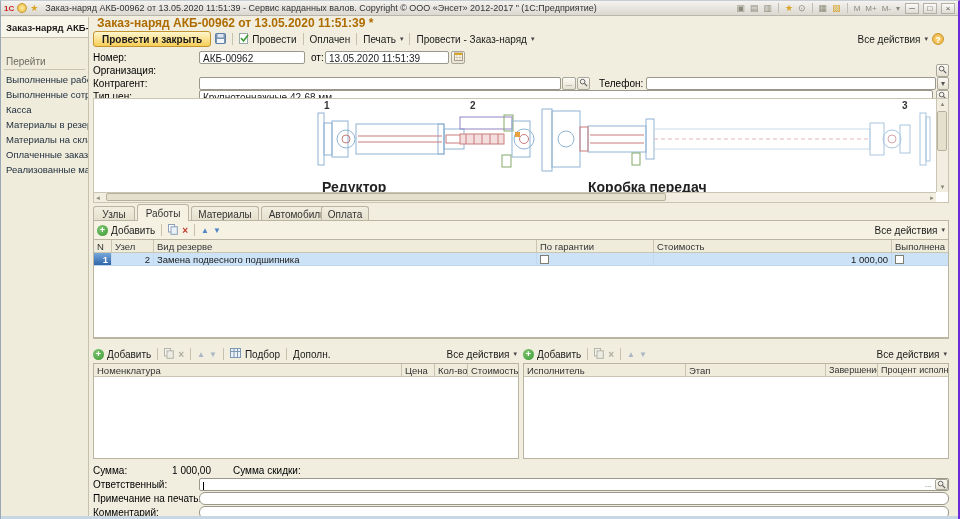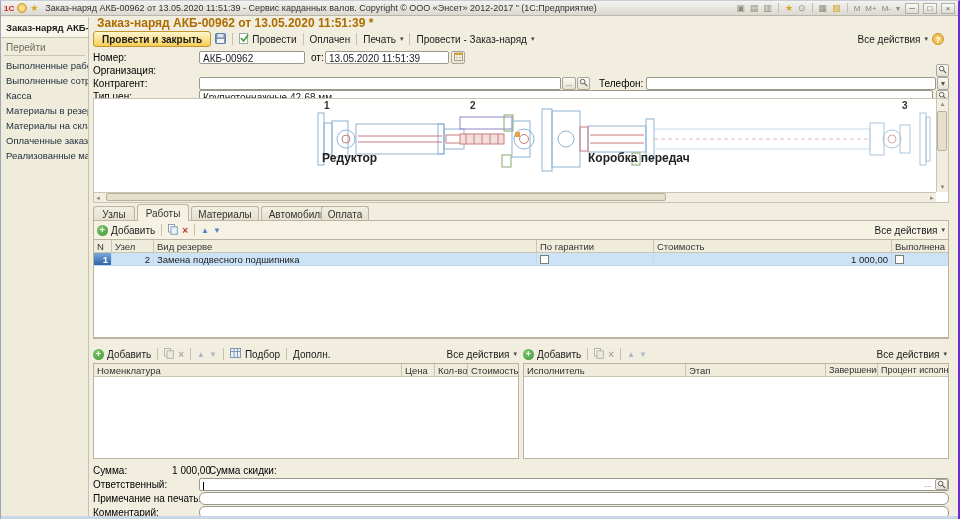--- a/index.html
+++ b/index.html
@@ -26,7 +26,7 @@
   .sidebar{position:absolute;left:0;top:16px;width:88px;bottom:3px;background:#EFECDC;border-right:1px solid #C5C1AD}
   .side-tab{height:21px;background:#F8F5EA;border-bottom:1px solid #C5C1AD;font-weight:bold;
             font-size:9.5px;padding:5px 3px 0 5px;white-space:nowrap;overflow:hidden}
-  .goto{color:#6B6B60;padding:4px 5px 1px 5px}
+  .goto{color:#6B6B60;padding:18px 5px 1px 5px}
   .goto-sep{border-bottom:1px solid #C9C5B1;margin:1px 3px 2px 3px}
   .side-item{padding:2px 2px 2px 5px;color:#22303E;white-space:nowrap;overflow:hidden;font-size:9.5px;cursor:pointer}
   

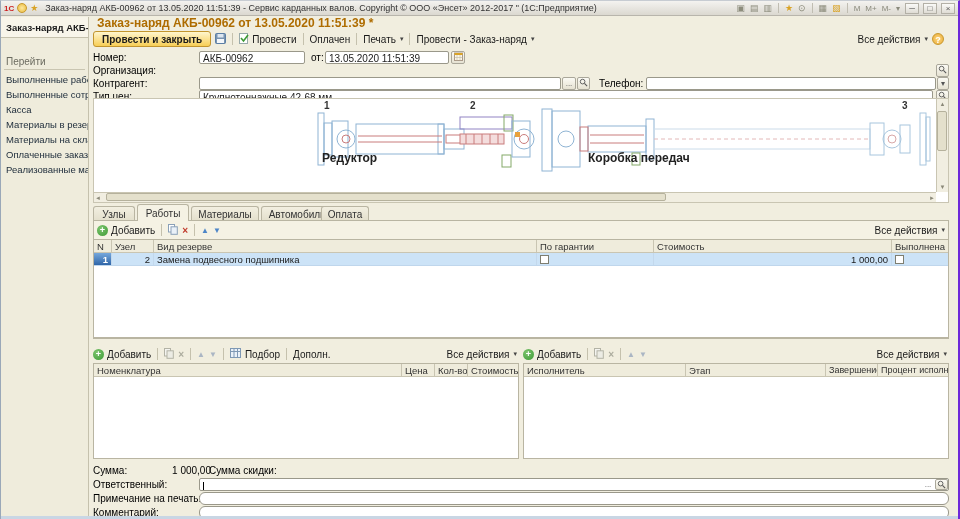--- a/index.html
+++ b/index.html
@@ -51,7 +51,7 @@
   
   .canvas{position:absolute;left:92px;top:97px;width:856px;height:105px;background:#fff;border:1px solid #C9C5B2}
   .dg-num{position:absolute;top:1px;font-size:10px;font-weight:bold;color:#333}
-  .dg-label{position:absolute;top:52px;font-size:12px;font-weight:bold;color:#222}
+  .dg-label{position:absolute;top:80px;font-size:14px;font-weight:bold;color:#222}
   .vscroll{position:absolute;right:0;top:0;bottom:10px;width:12px;background:#F1EEE1;border-left:1px solid #C9C5B2;
            display:flex;flex-direction:column;align-items:center;justify-content:space-between;padding:1px 0}
   .hscroll{position:absolute;left:0;right:12px;bottom:0;height:10px;background:#F1EEE1;border-top:1px solid #C9C5B2;

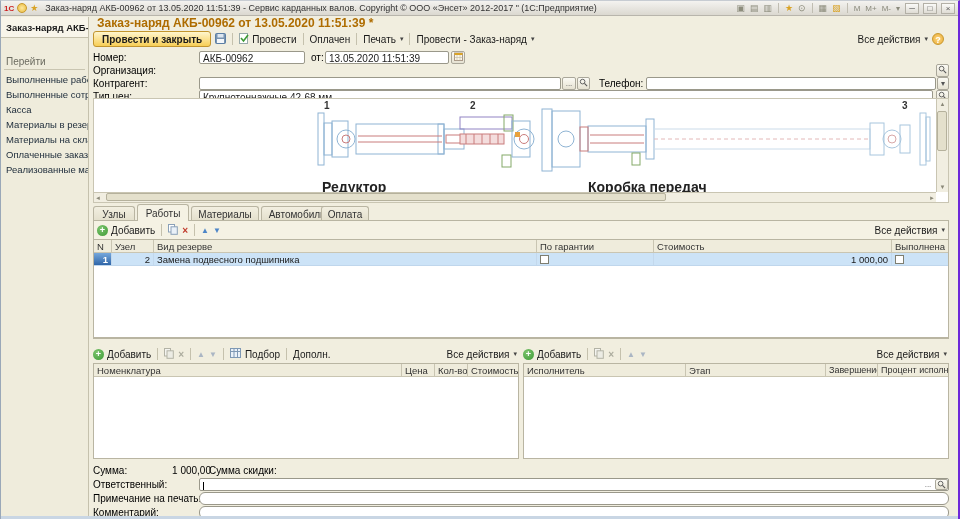--- a/index.html
+++ b/index.html
@@ -436,7 +436,7 @@
 
   <div class="flabel" style="left:92px;top:464px">Сумма:</div>
   <div class="flabel" style="left:150px;top:464px;width:60px;text-align:right">1 000,00</div>
-  <div class="flabel" style="left:208px;top:464px">Сумма скидки:</div>
+  <div class="flabel" style="left:232px;top:464px">Сумма скидки:</div>
 
   <div class="flabel" style="left:92px;top:478px">Ответственный:</div>
   <div class="finput" style="left:198px;top:477px;width:750px"><span class="caret-line"></span><span></span></div>

